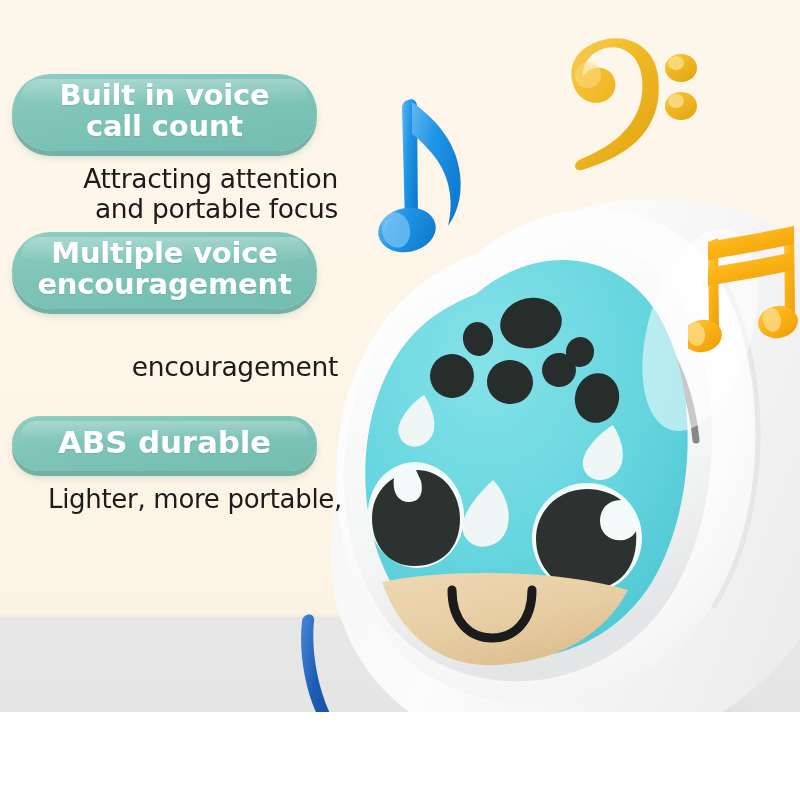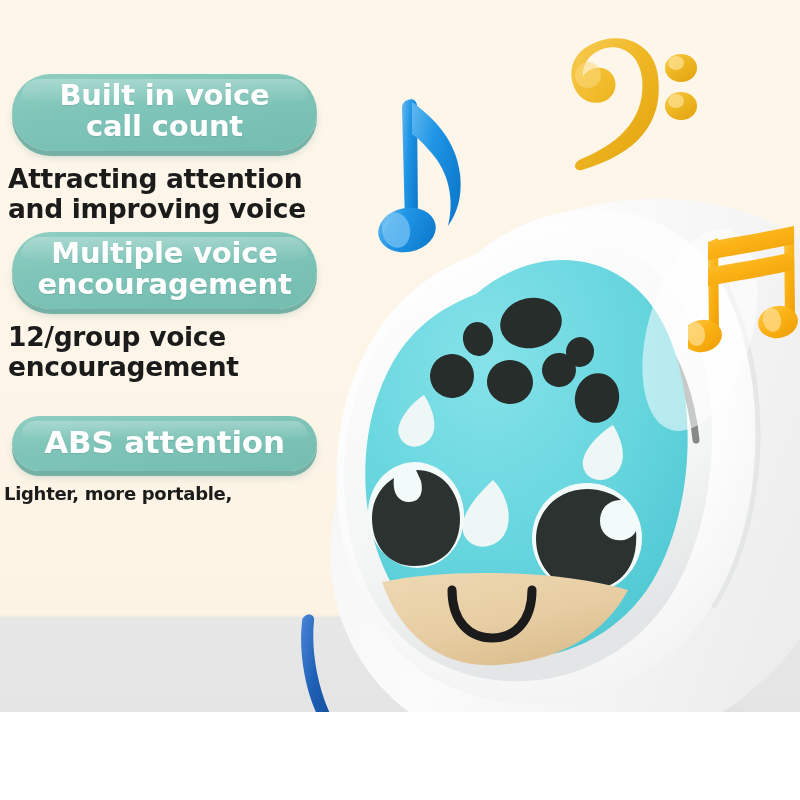--- a/index.html
+++ b/index.html
@@ -80,14 +80,13 @@
   .pill.one-line { font-size: 31px; padding: 10px 14px 12px; }
 
   .sub {
-    margin: 13px 0 0 2px;
+    margin: 13px 0 0 8px;
     padding: 0 6px;
     color: #1b1b1b;
     font-size: 26.5px;
     line-height: 1.16;
-    text-align: left;
+    text-align: right;
     letter-spacing: -0.3px;
-    font-weight: bold;
   }
   .sub.wide { font-size: 18px; padding: 0 2px; }
 

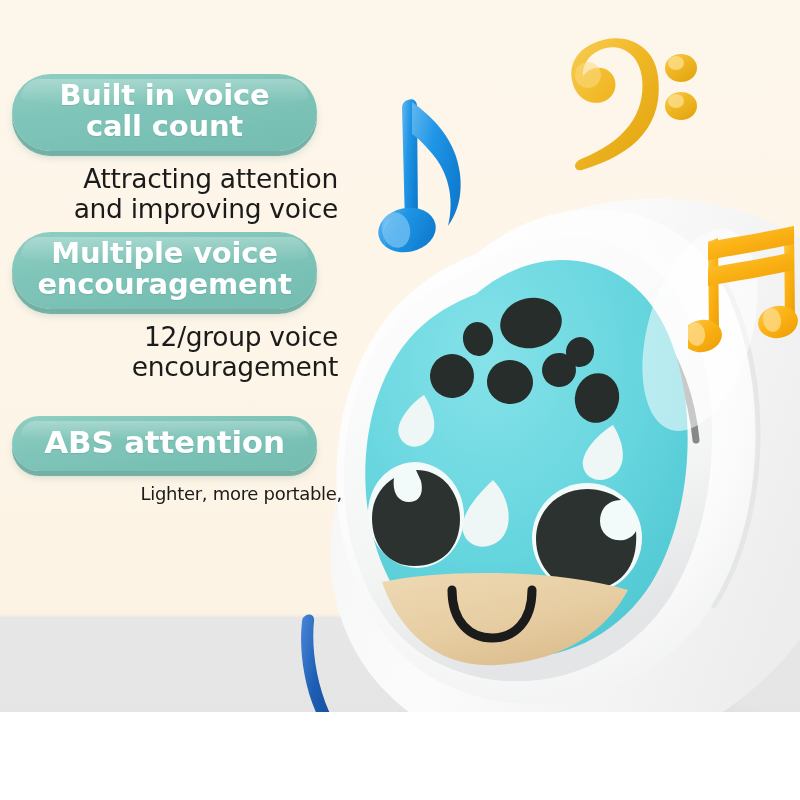--- a/index.html
+++ b/index.html
@@ -333,7 +333,7 @@
       </div>
       <div class="sub">
         <span>Attracting attention</span><br>
-        <span>and improving voice</span>
+        <span>and portable focus</span>
       </div>
     </div>
 

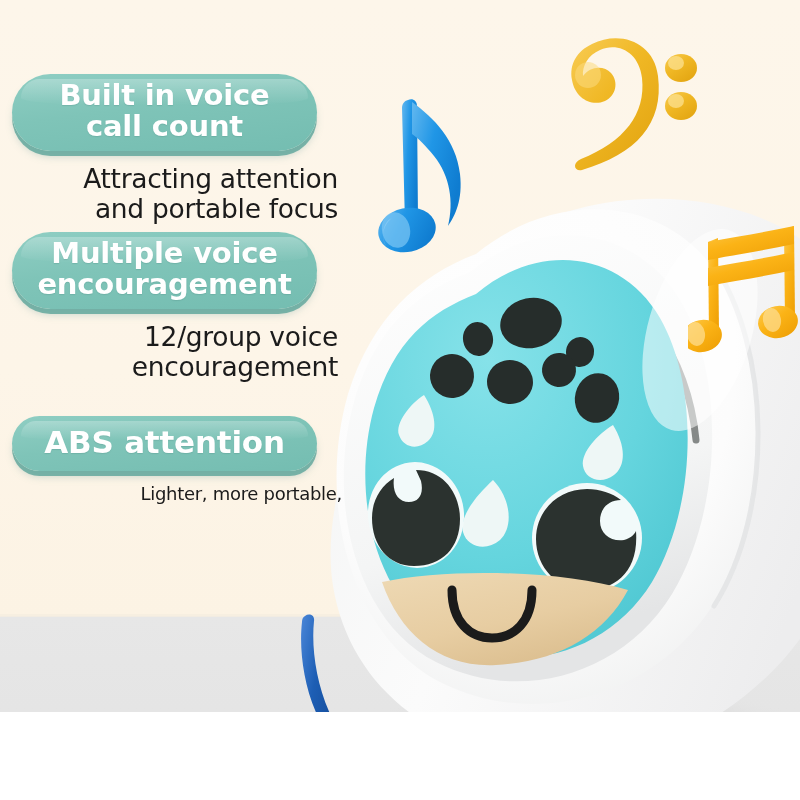--- a/index.html
+++ b/index.html
@@ -343,7 +343,7 @@
         <span>encouragement</span>
       </div>
       <div class="sub">
-        <span>12/group voice</span><br>
+        <br>
         <span>encouragement</span>
       </div>
     </div>

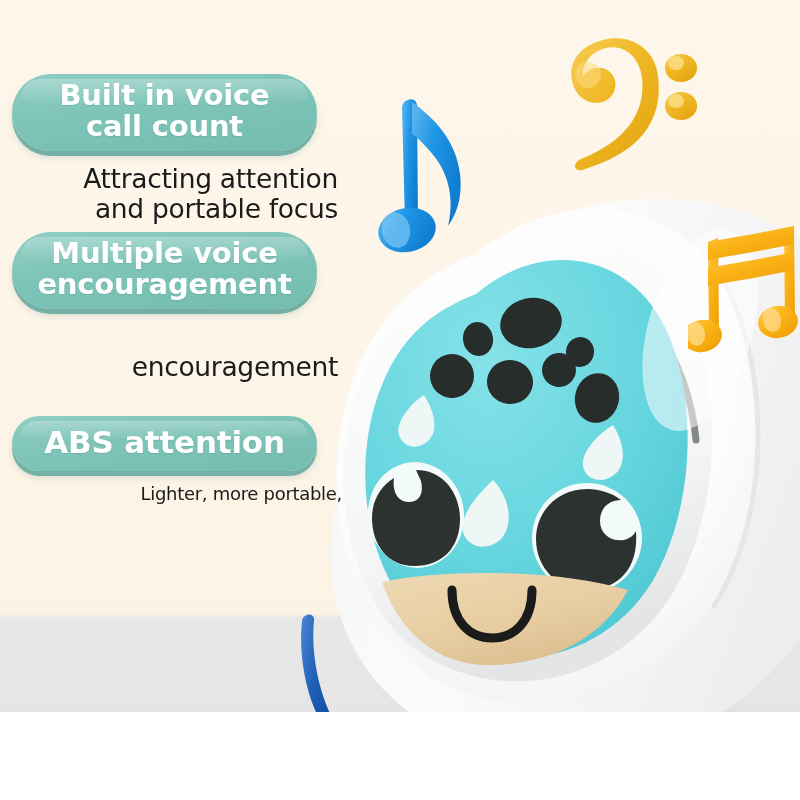--- a/index.html
+++ b/index.html
@@ -350,7 +350,7 @@
 
     <div class="feature-block b2">
       <div class="pill one-line">
-        <span>ABS attention</span>
+        <span>ABS durable</span>
       </div>
       <div class="sub wide">
         <span>Lighter, more portable,</span><br>

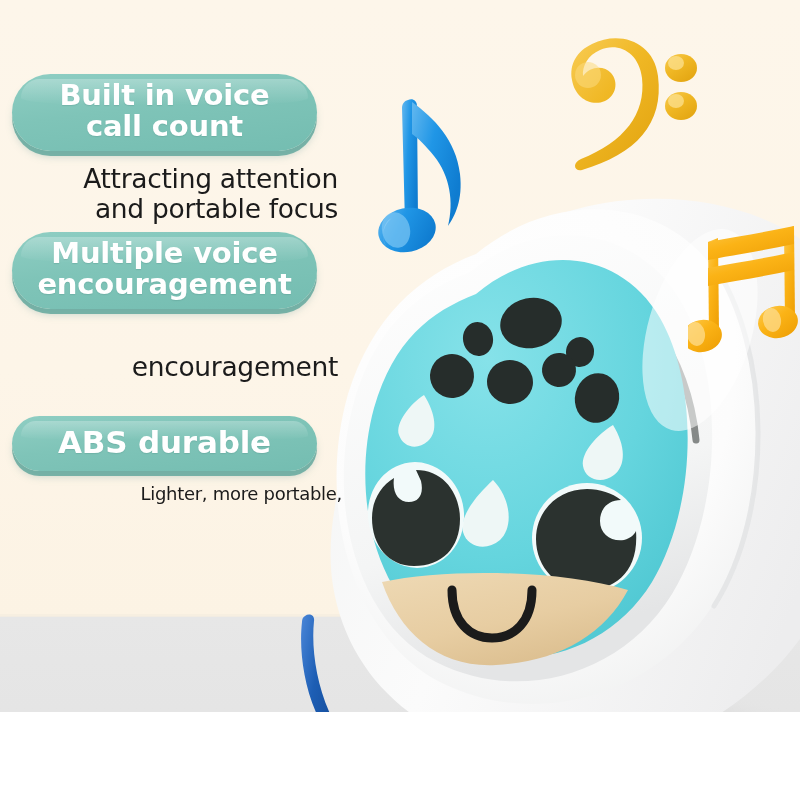--- a/index.html
+++ b/index.html
@@ -88,7 +88,7 @@
     text-align: right;
     letter-spacing: -0.3px;
   }
-  .sub.wide { font-size: 18px; padding: 0 2px; }
+  .sub.wide { font-size: 26px; padding: 0 2px; }
 
   
   .toy { position: absolute; left: 0; top: 0; width: 800px; height: 800px; z-index: 20; }

